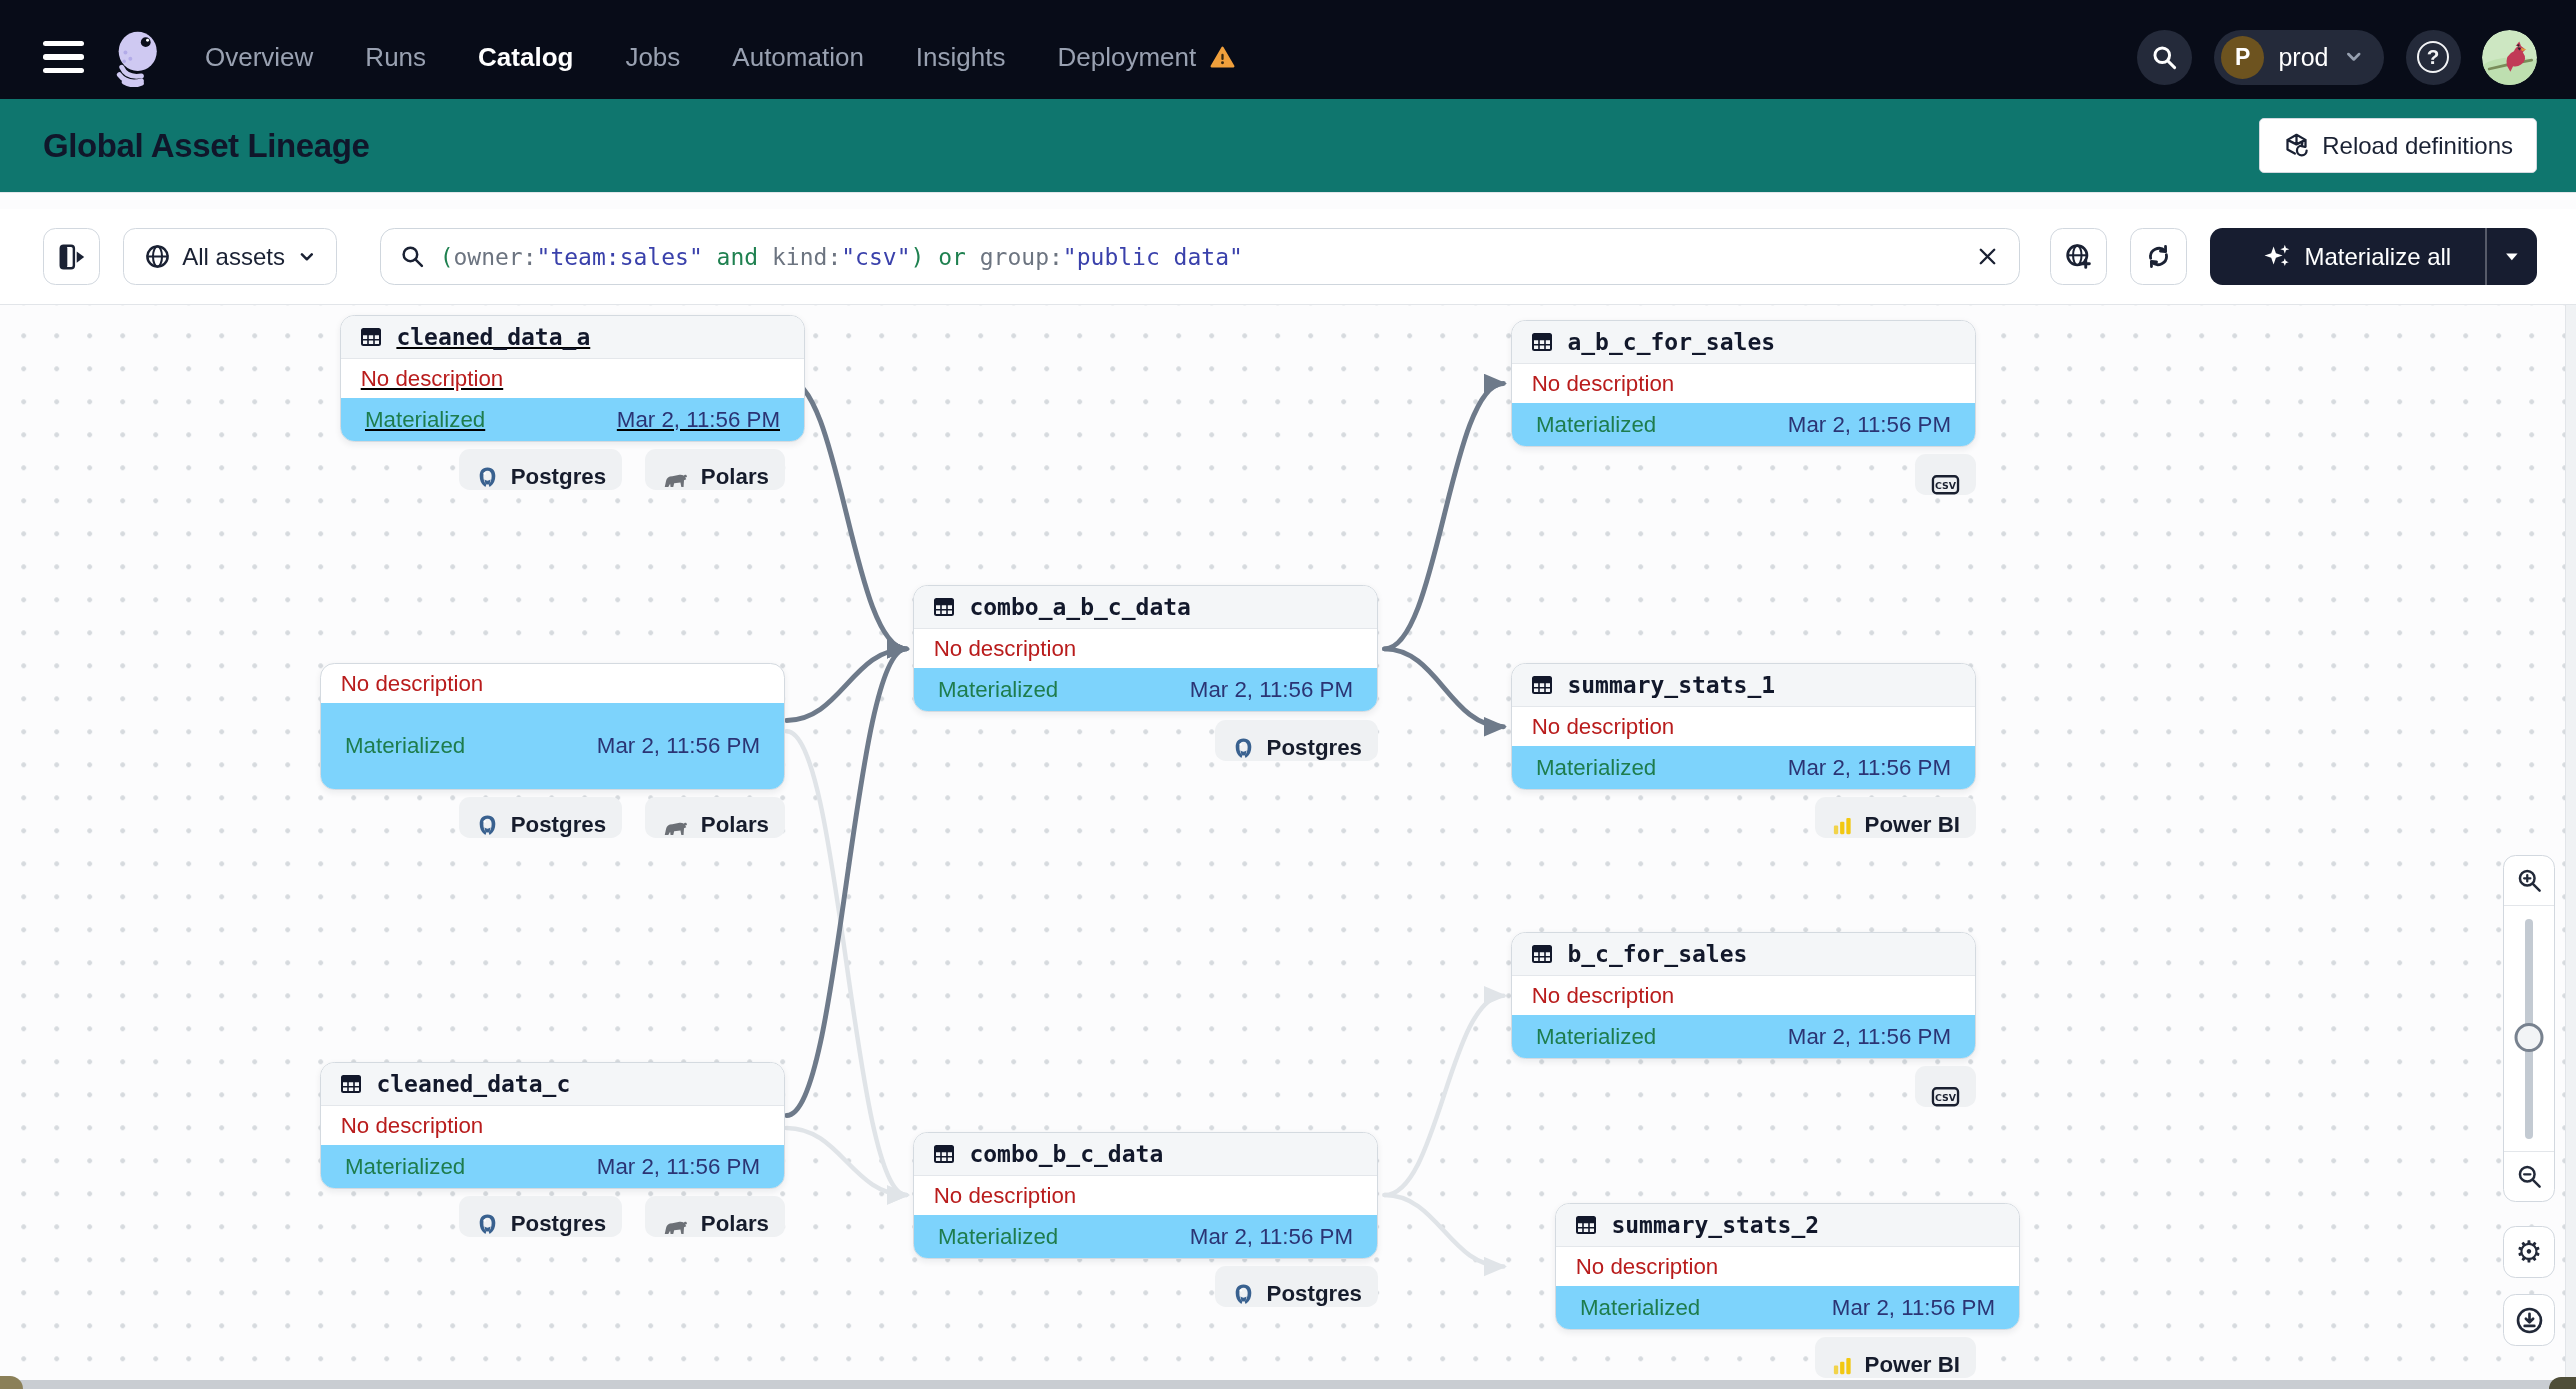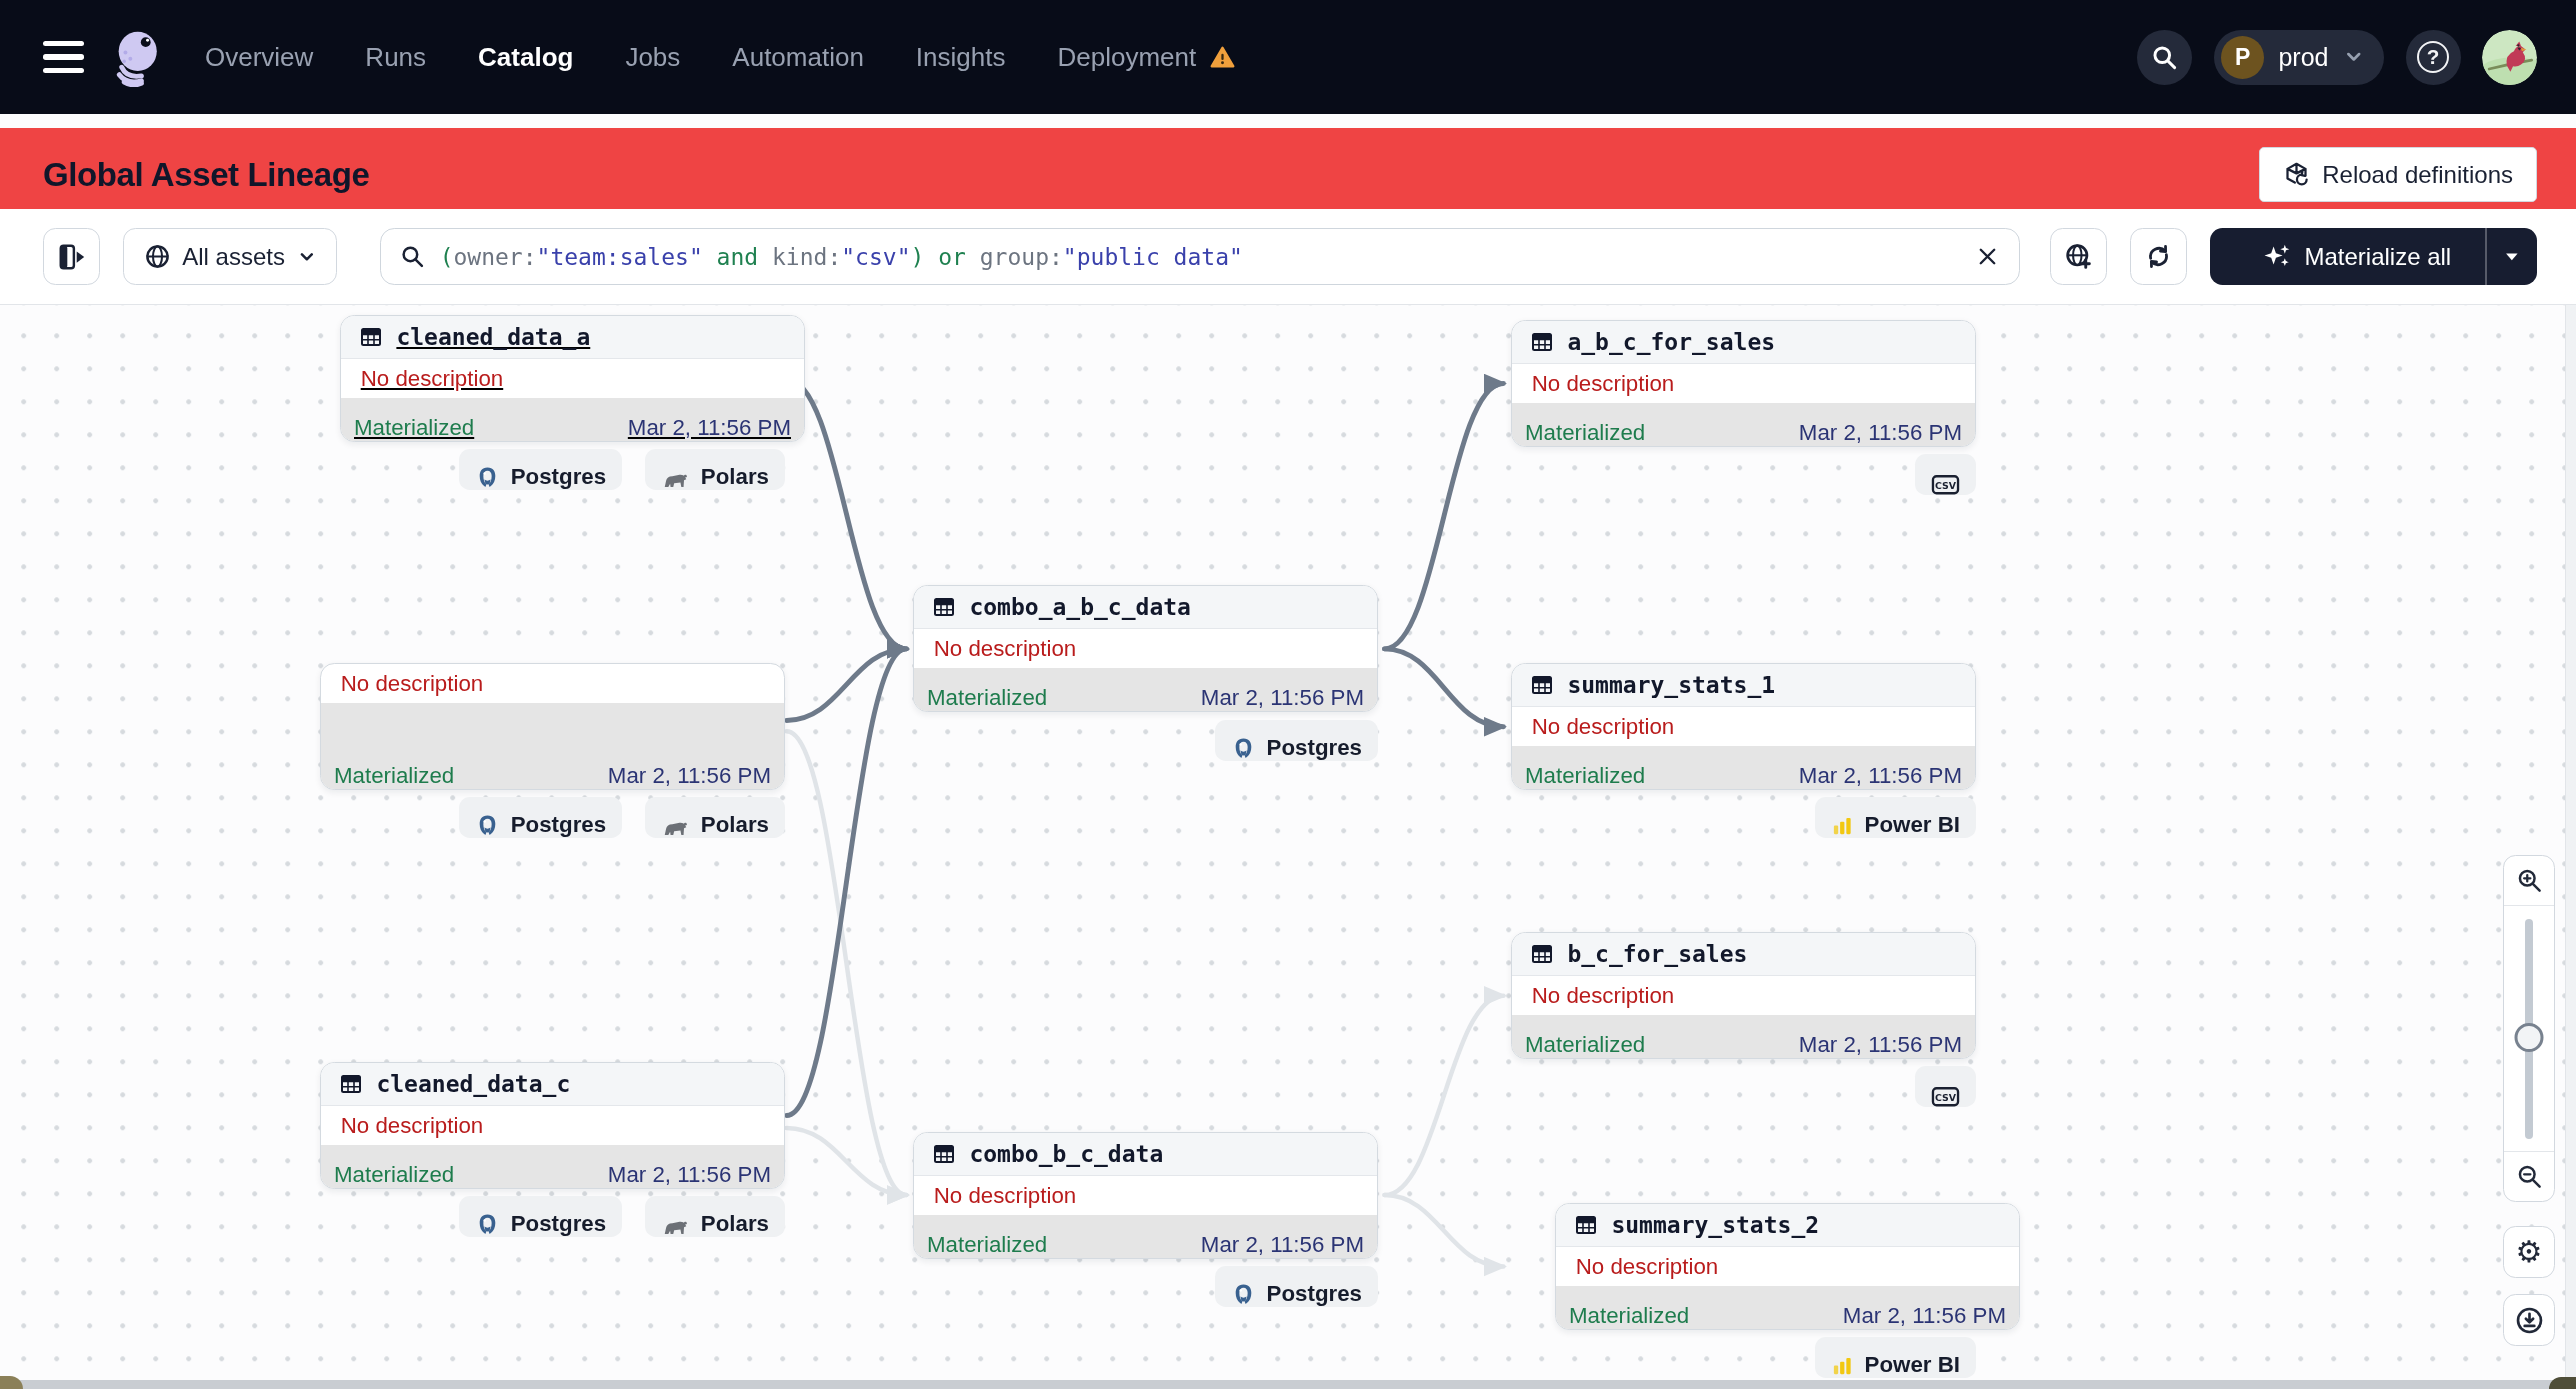--- a/index.html
+++ b/index.html
@@ -29,8 +29,8 @@
   .user-avatar { width:55px; height:55px; border-radius:50%; overflow:hidden; cursor:pointer; }
 
   
-  .pagehead { position:absolute; left:0; top:128px; width:2576px; height:94px;
-    background:#ef4444; border-bottom:0.9px solid #e3e6ea; display:flex; align-items:center;
+  .pagehead { position:absolute; left:0; top:99px; width:2576px; height:94px;
+    background:#0f766e; border-bottom:0.9px solid #e3e6ea; display:flex; align-items:center;
     padding:0 39px 0 43px; }
   .page-title { font-size:33px; font-weight:600; color:#10162a; letter-spacing:-0.4px; }
   .reload-btn { margin-left:auto; height:55px; background:#fff; border:1.8px solid #d2d8df;

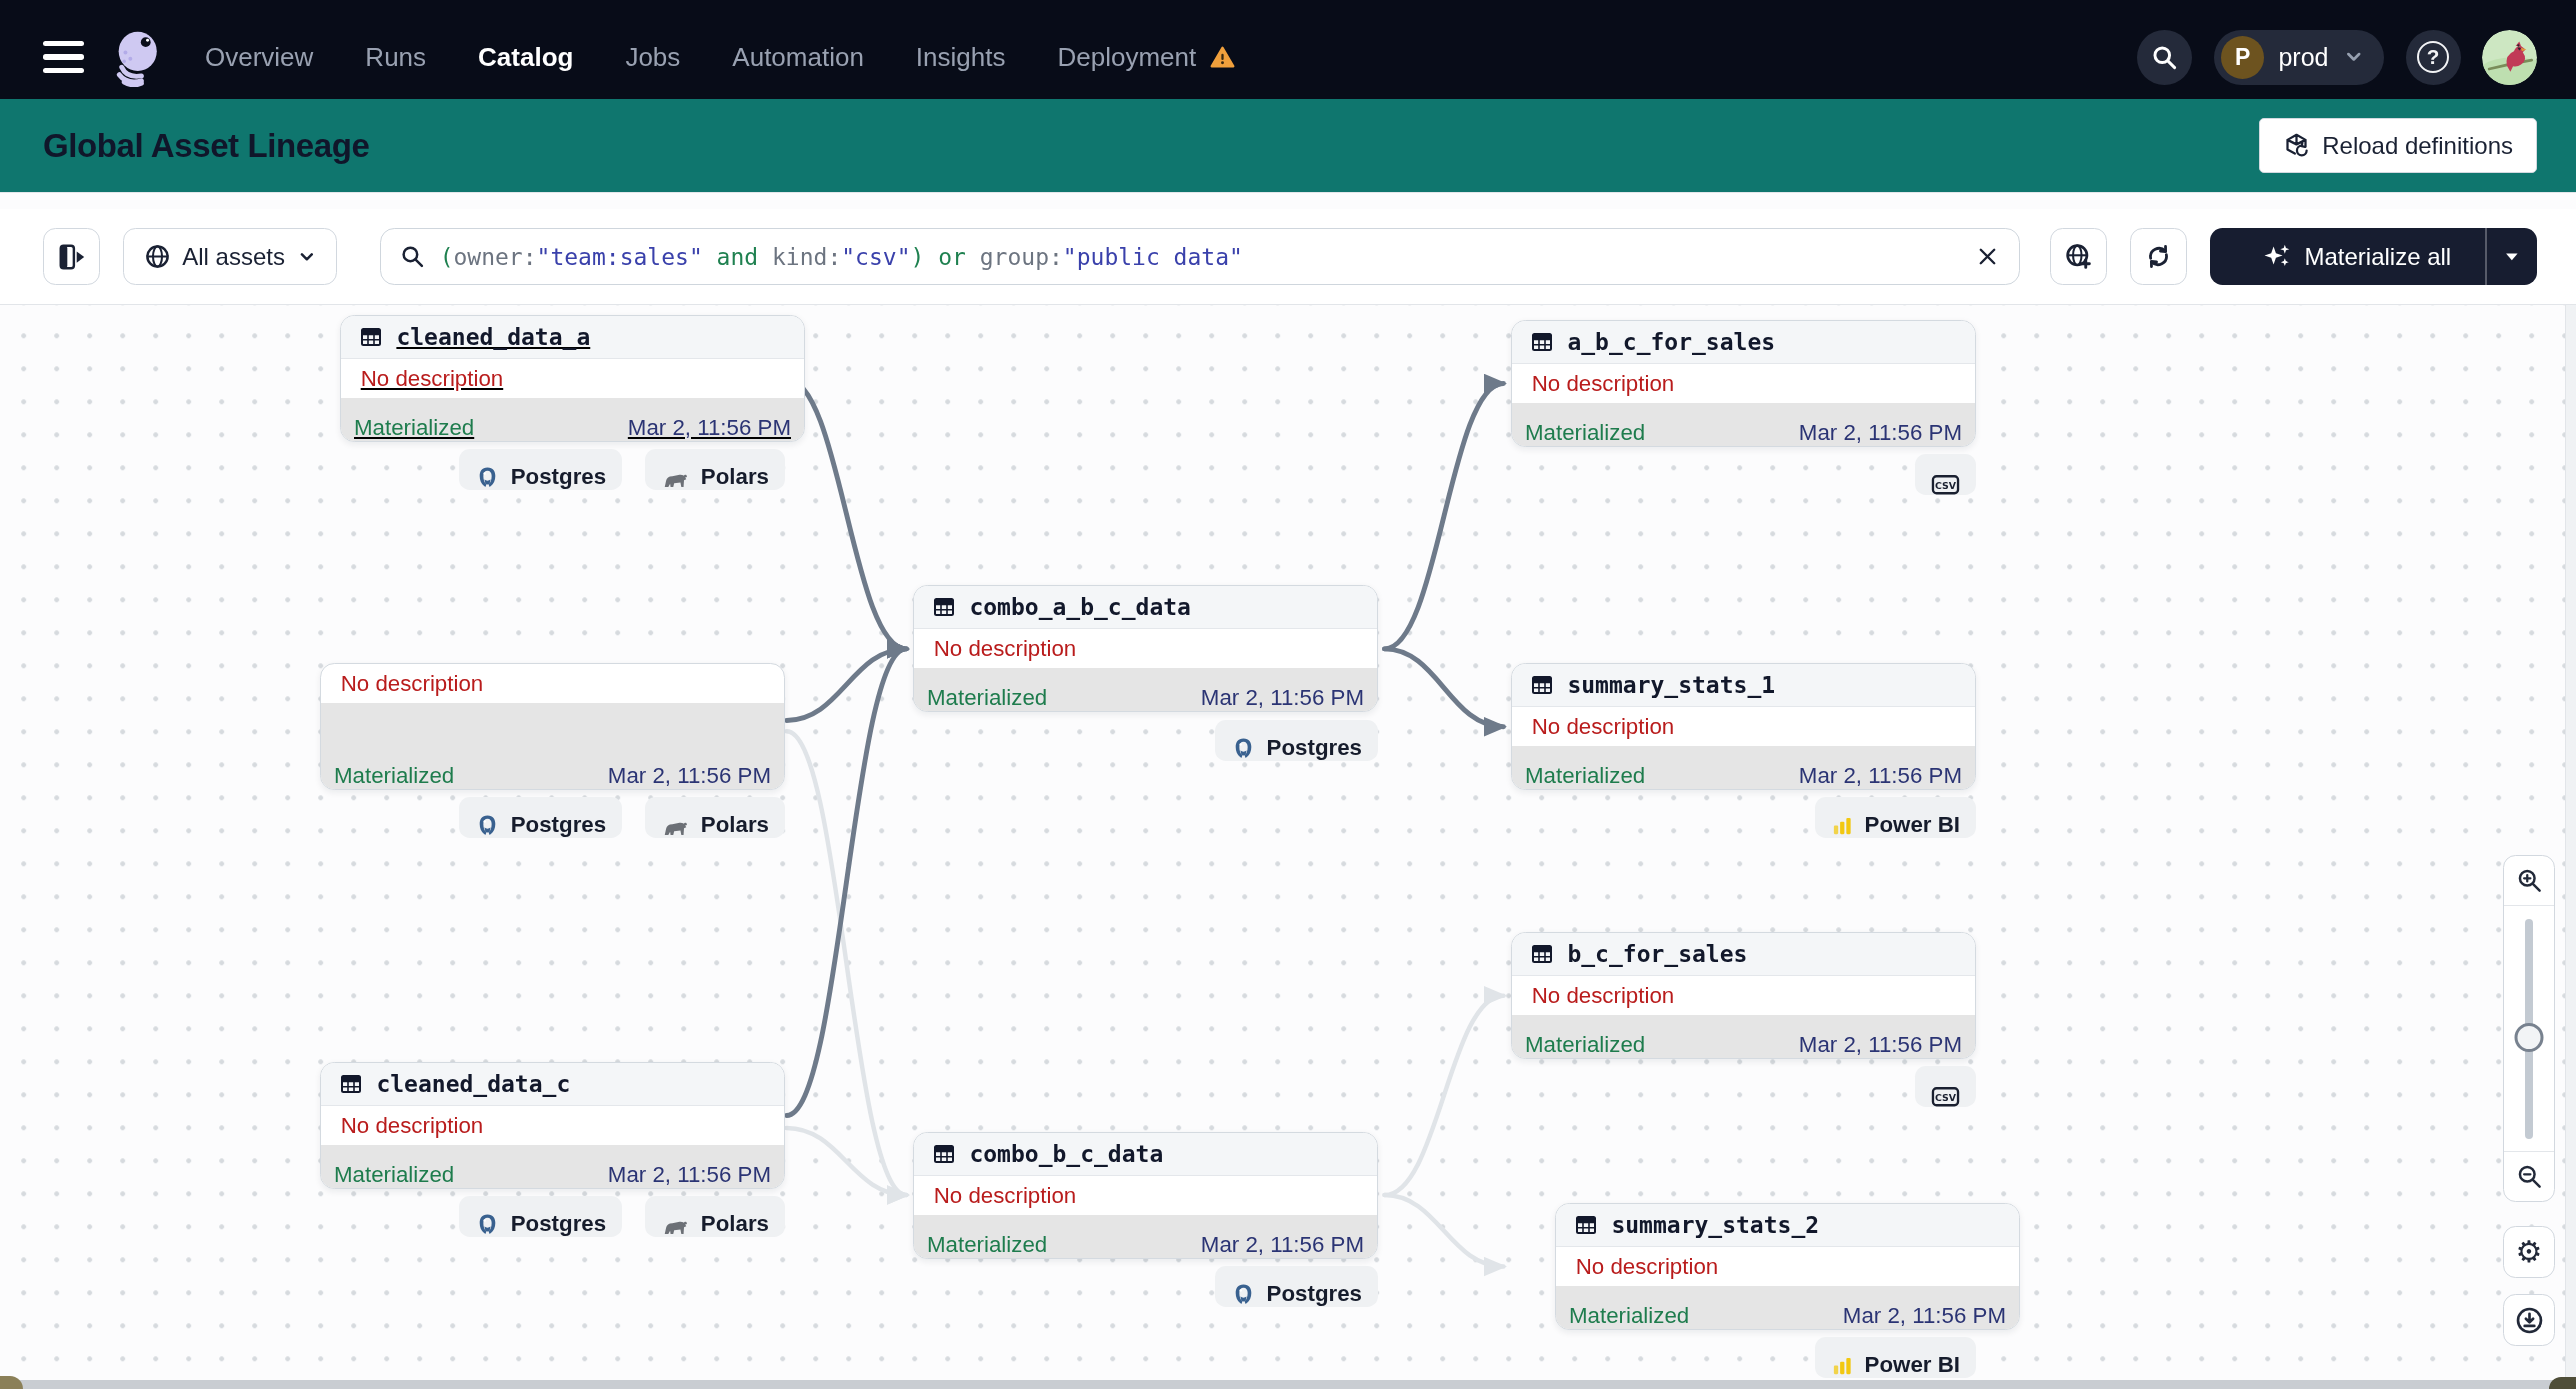--- a/index.html
+++ b/index.html
@@ -73,8 +73,8 @@
     align-items:center; gap:13.4px; padding:0 18px; }
   .node-name { font-family:"DejaVu Sans Mono", monospace; font-size:23px; font-weight:700; color:#12182b; }
   .node-desc { height:39px; display:flex; align-items:center; padding:0 19.7px; font-size:22.3px; color:#b91c1c; }
-  .node-footer { flex:1; background:#e5e5e5; display:flex; align-items:flex-end;
-    justify-content:space-between; padding:0 13px; font-size:22.3px; }
+  .node-footer { flex:1; background:#7dd3fc; display:flex; align-items:center;
+    justify-content:space-between; padding:0 24px; font-size:22.3px; }
   .status { color:#1e7c4d; }
   .ts { color:#2b3474; }
 

